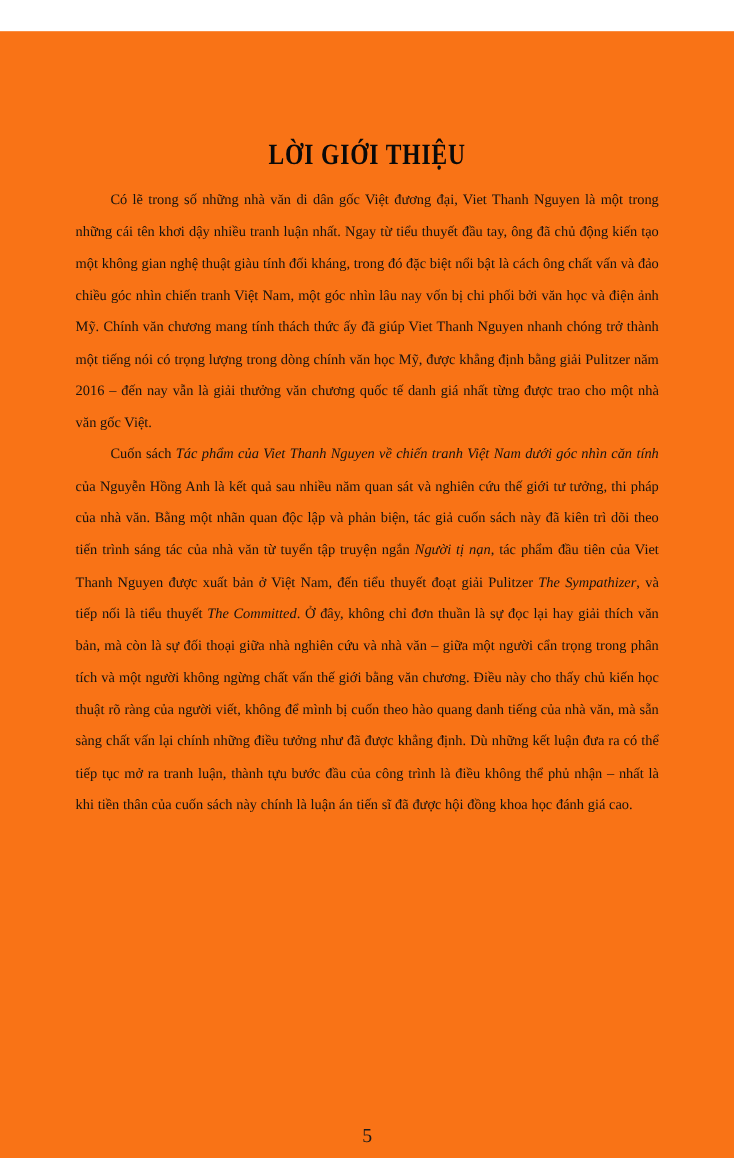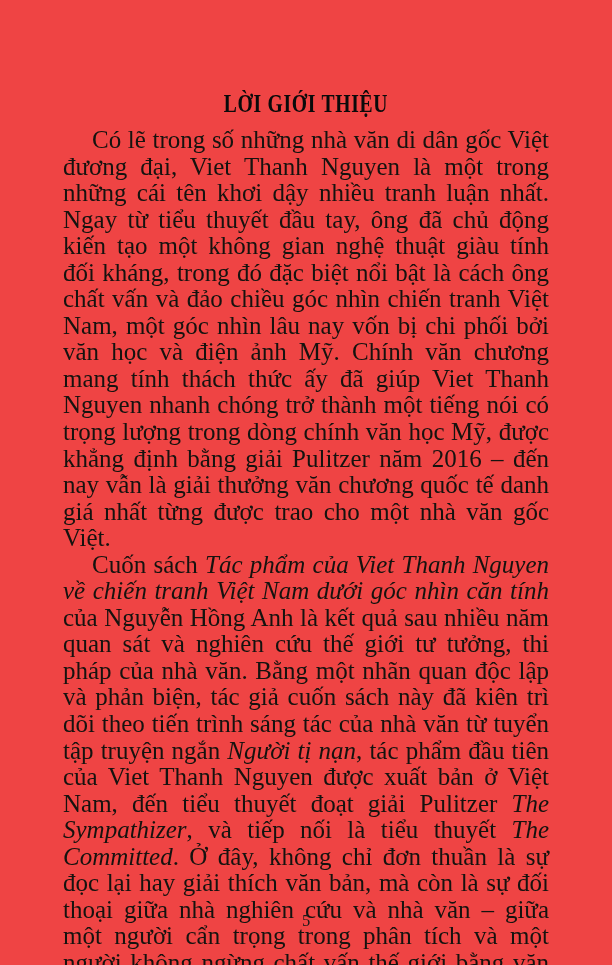--- a/index.html
+++ b/index.html
@@ -19,7 +19,8 @@
   .page {
     position: absolute;
     inset: 0;
-    background: #ef4444;
+    background: #f97316;
+    margin-top: 26px;
   }
 
   .page-title {

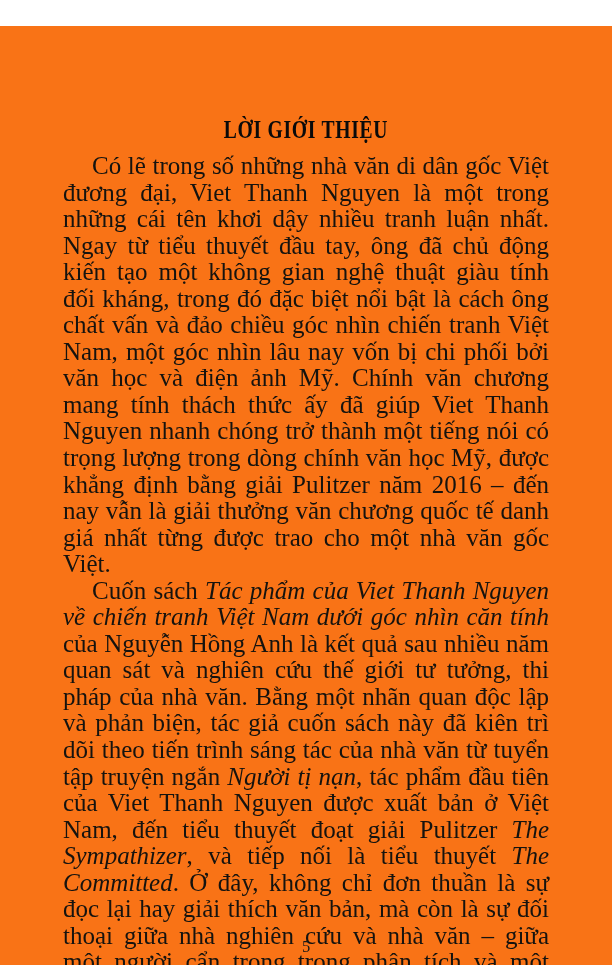--- a/index.html
+++ b/index.html
@@ -52,7 +52,7 @@
     text-align: justify;
     text-justify: inter-word;
     text-indent: 29px;
-    font-size: 25px;
+    font-size: 12px;
     line-height: 26.55px;
     color: #15130f;
     hyphens: none;

